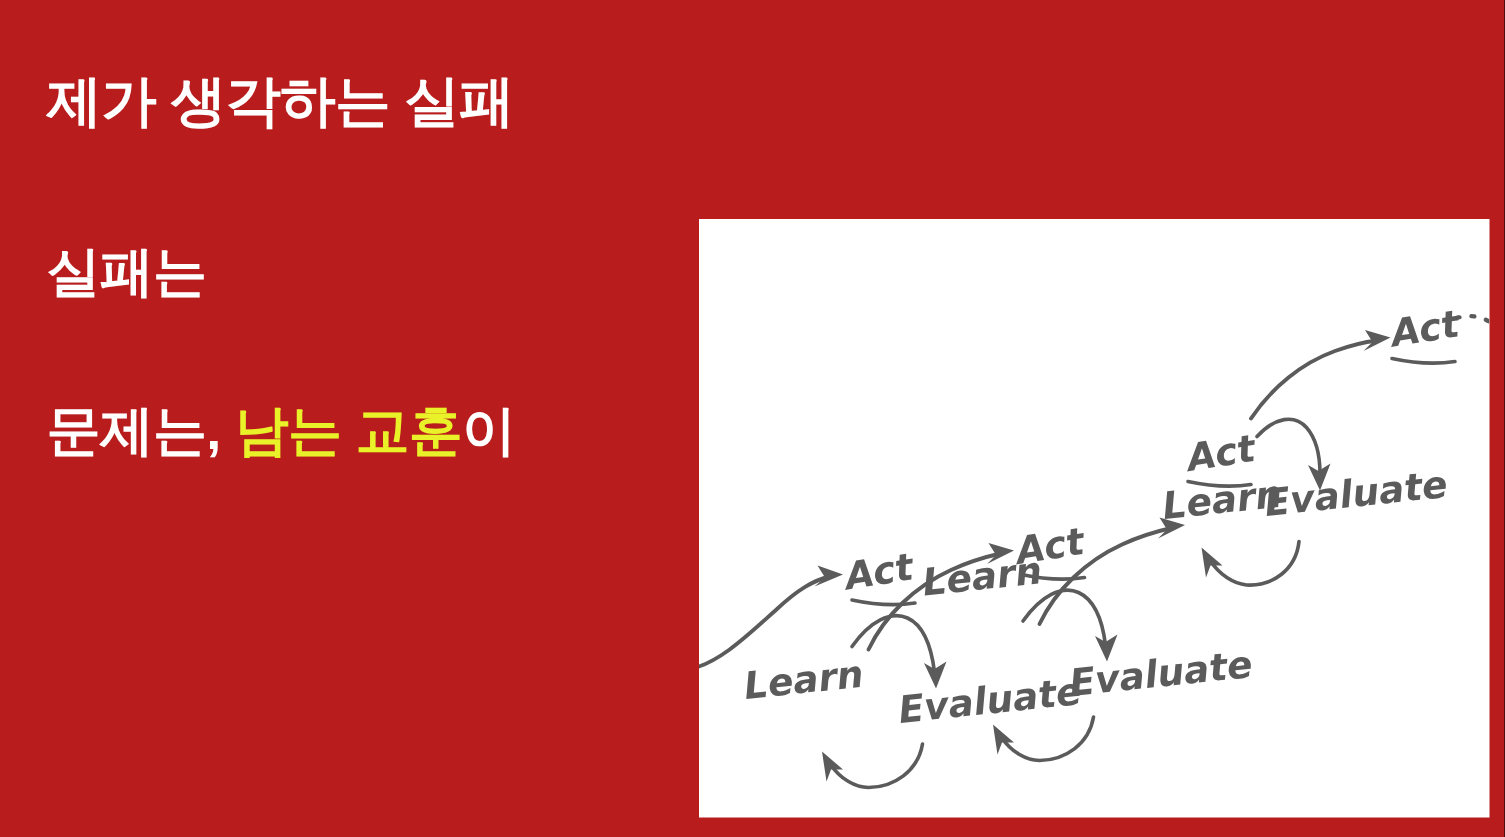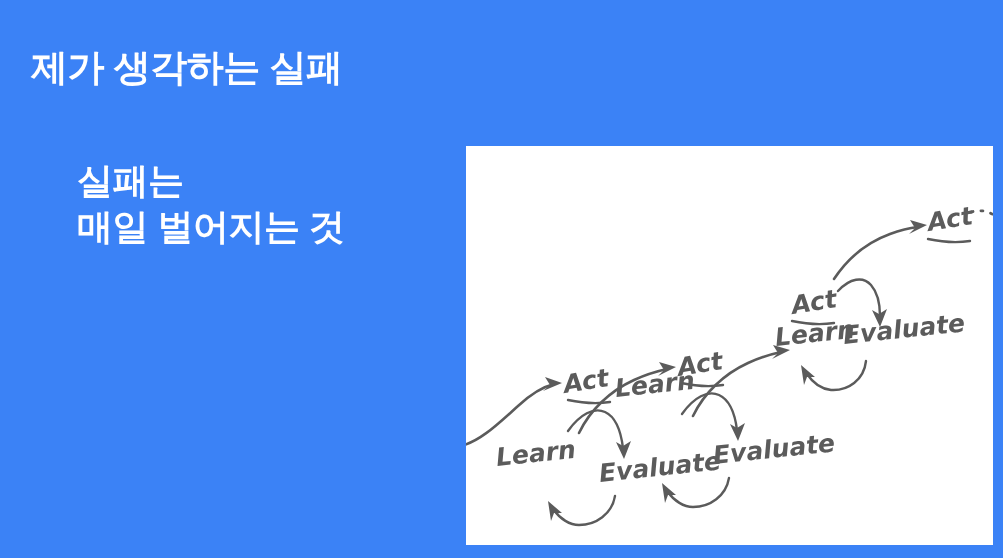--- a/index.html
+++ b/index.html
@@ -11,7 +11,7 @@
     position: relative;
     width: 1003px;
     height: 558px;
-    background: #3b82f6;
+    background: #b91c1c;
     overflow: hidden;
     font-family: "Liberation Sans", "DejaVu Sans", sans-serif;
   }

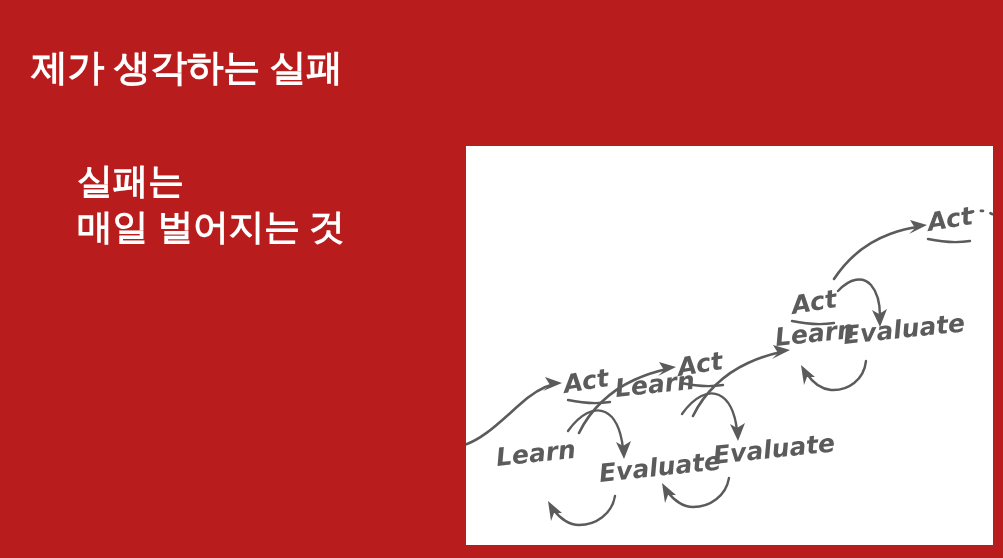--- a/index.html
+++ b/index.html
@@ -45,7 +45,7 @@
   #block-failure { margin-top: 66px; }
   #block-question { margin-top: 60px; }
 
-  .line { display: block; margin-left: 46px; }
+  .line { display: block; }
 
   .highlight { color: #e9f229; }
 

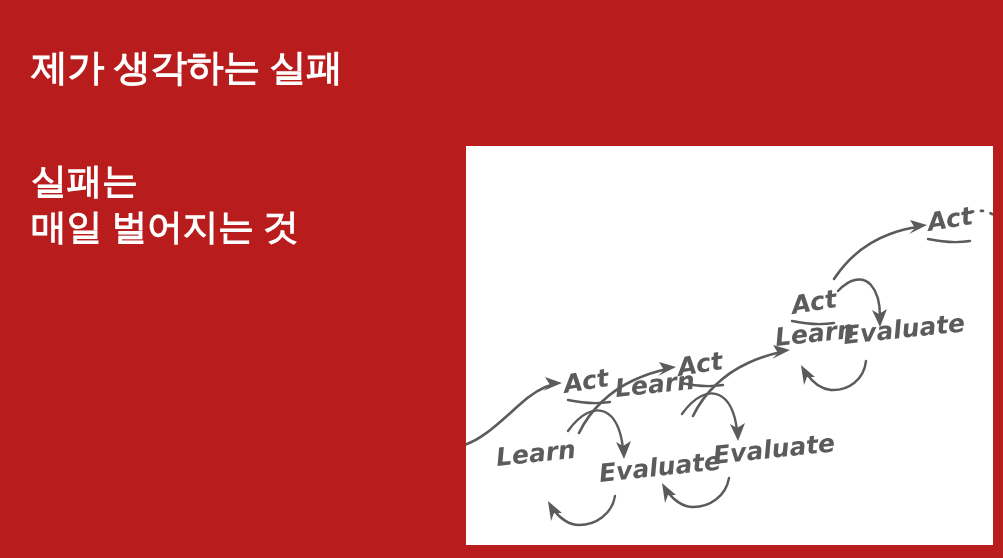--- a/index.html
+++ b/index.html
@@ -89,7 +89,6 @@
 
     <div class="body-block" id="block-failure">
       <span class="line">실패는</span>
-      <span class="line">매일 벌어지는 것</span>
     </div>
 
     <div class="body-block" id="block-question">

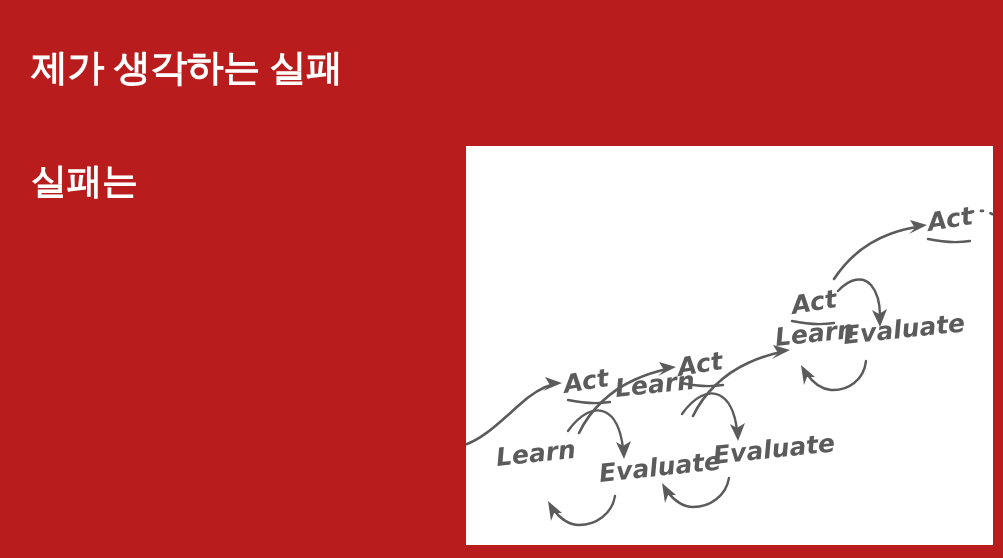--- a/index.html
+++ b/index.html
@@ -92,6 +92,9 @@
     </div>
 
     <div class="body-block" id="block-question">
+      <span class="line">
+        <span>문제는, </span><span class="highlight">남는 교훈</span><span>이</span>
+      </span>
     </div>
 
   </div>

